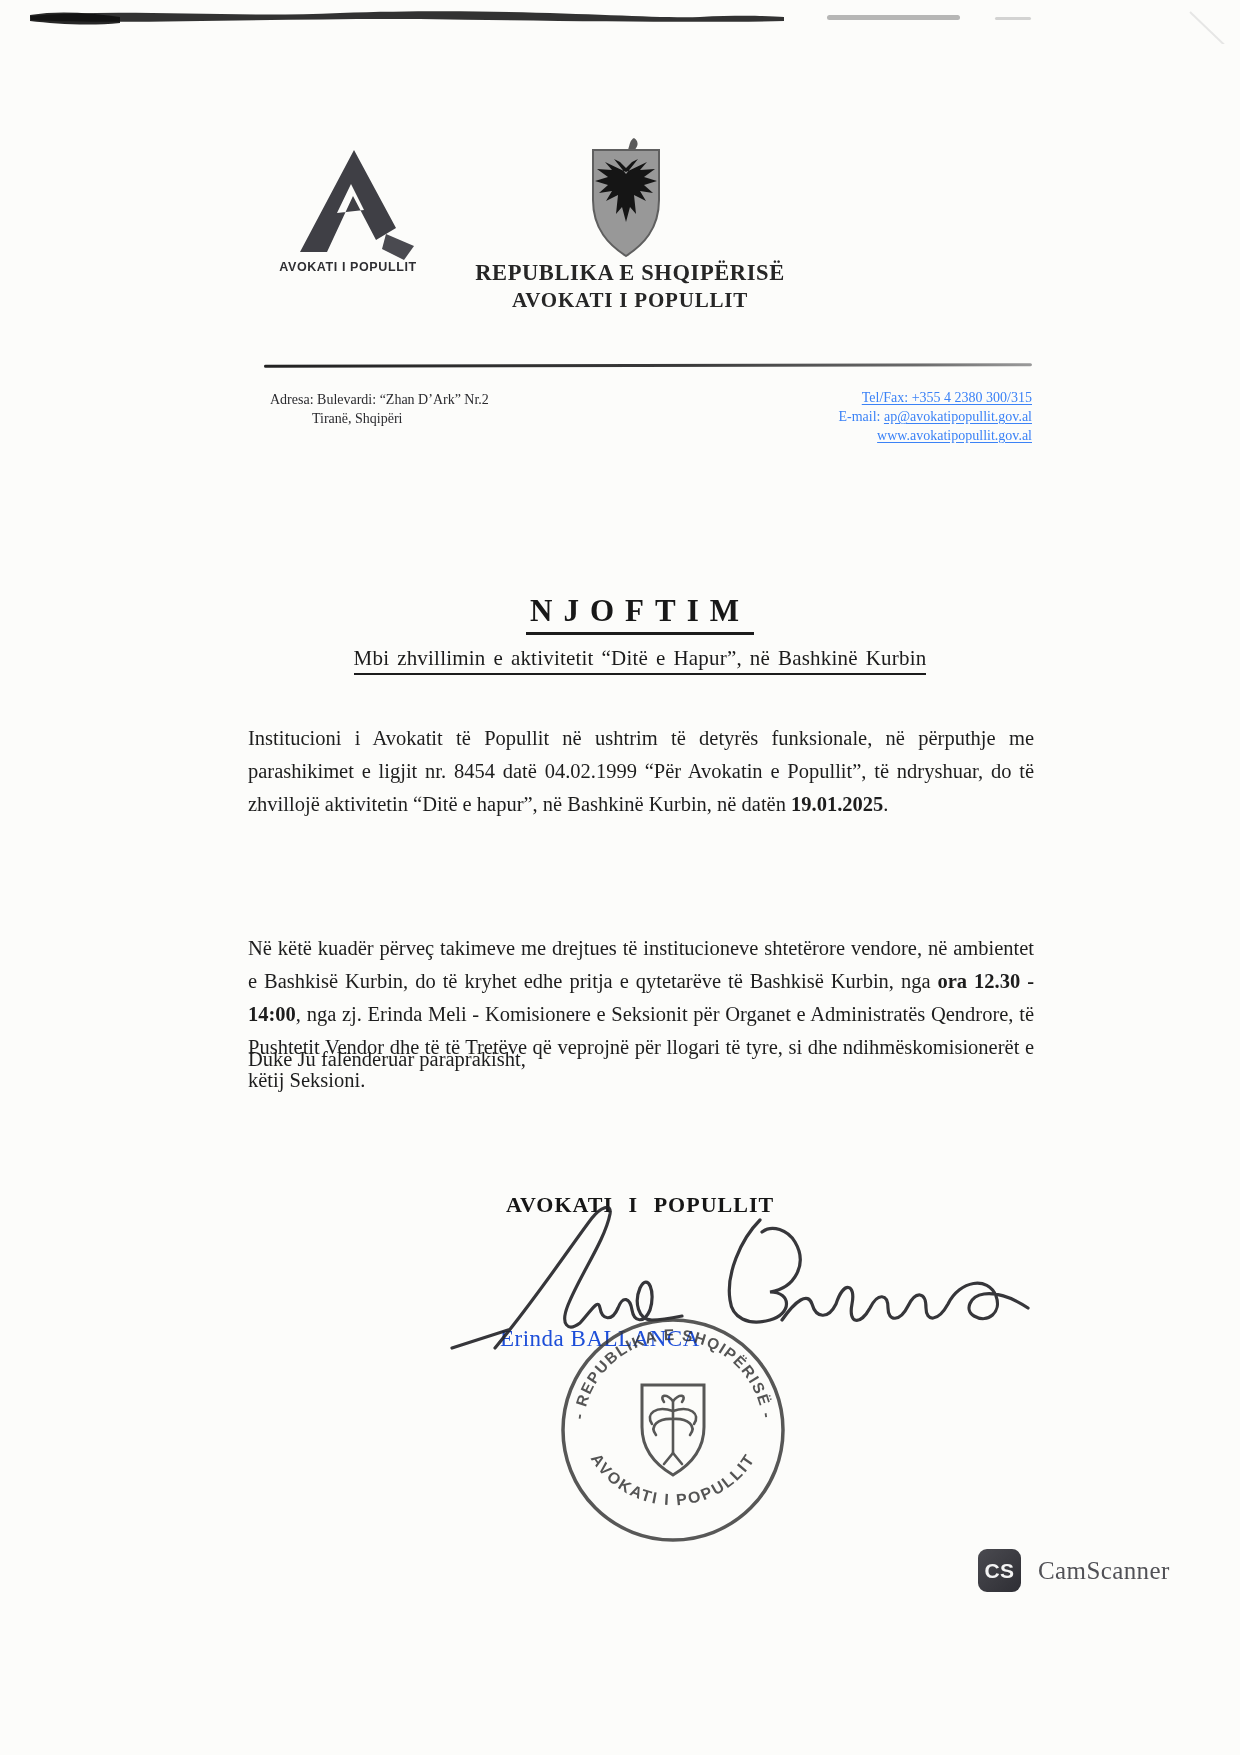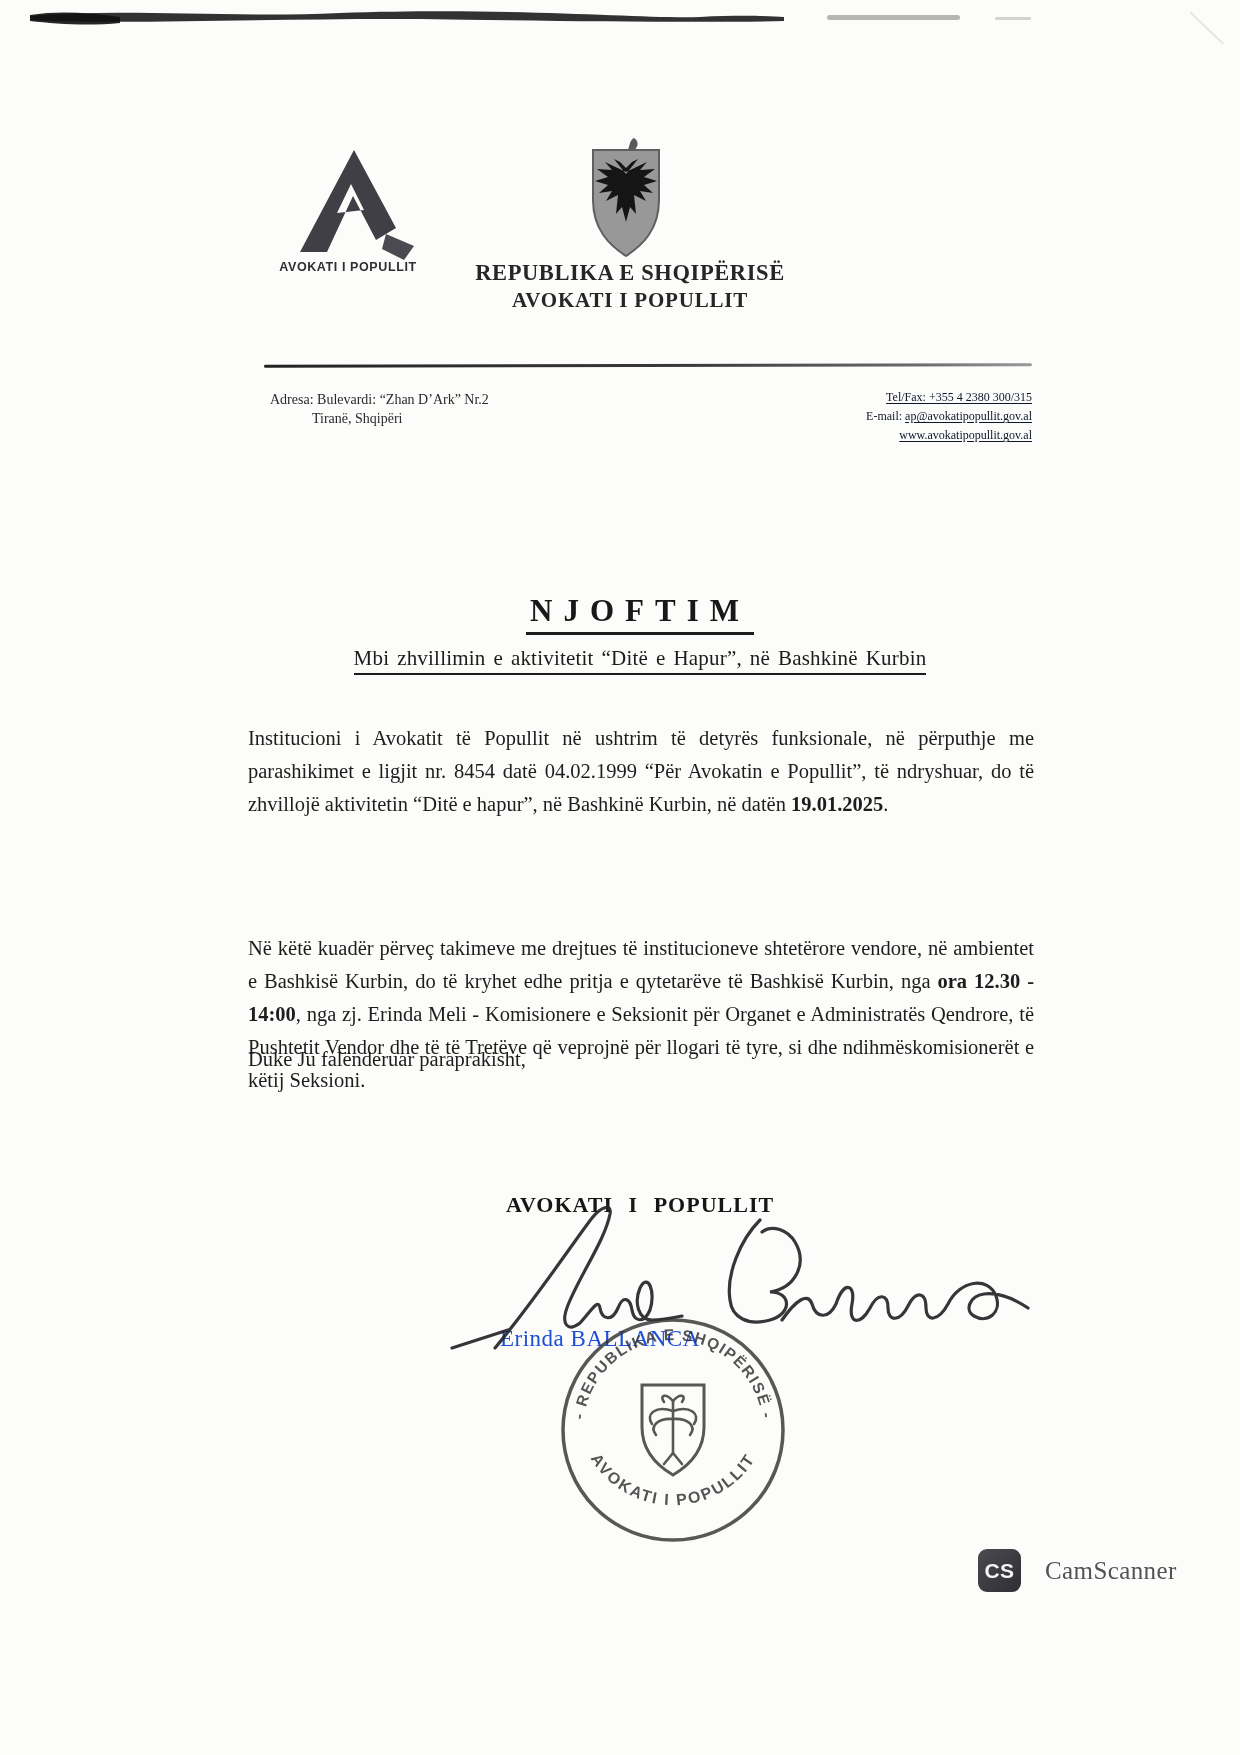--- a/index.html
+++ b/index.html
@@ -39,7 +39,7 @@
   .address .city{padding-left:42px;}
   .contact{
     top:388px;right:208px;left:auto;text-align:right;
-    font-size:12px;line-height:19px;color:#0f172a;
+    font-size:14px;line-height:19px;color:#3b82f6;
   }
   .u{text-decoration:underline;text-underline-offset:2px;}
 

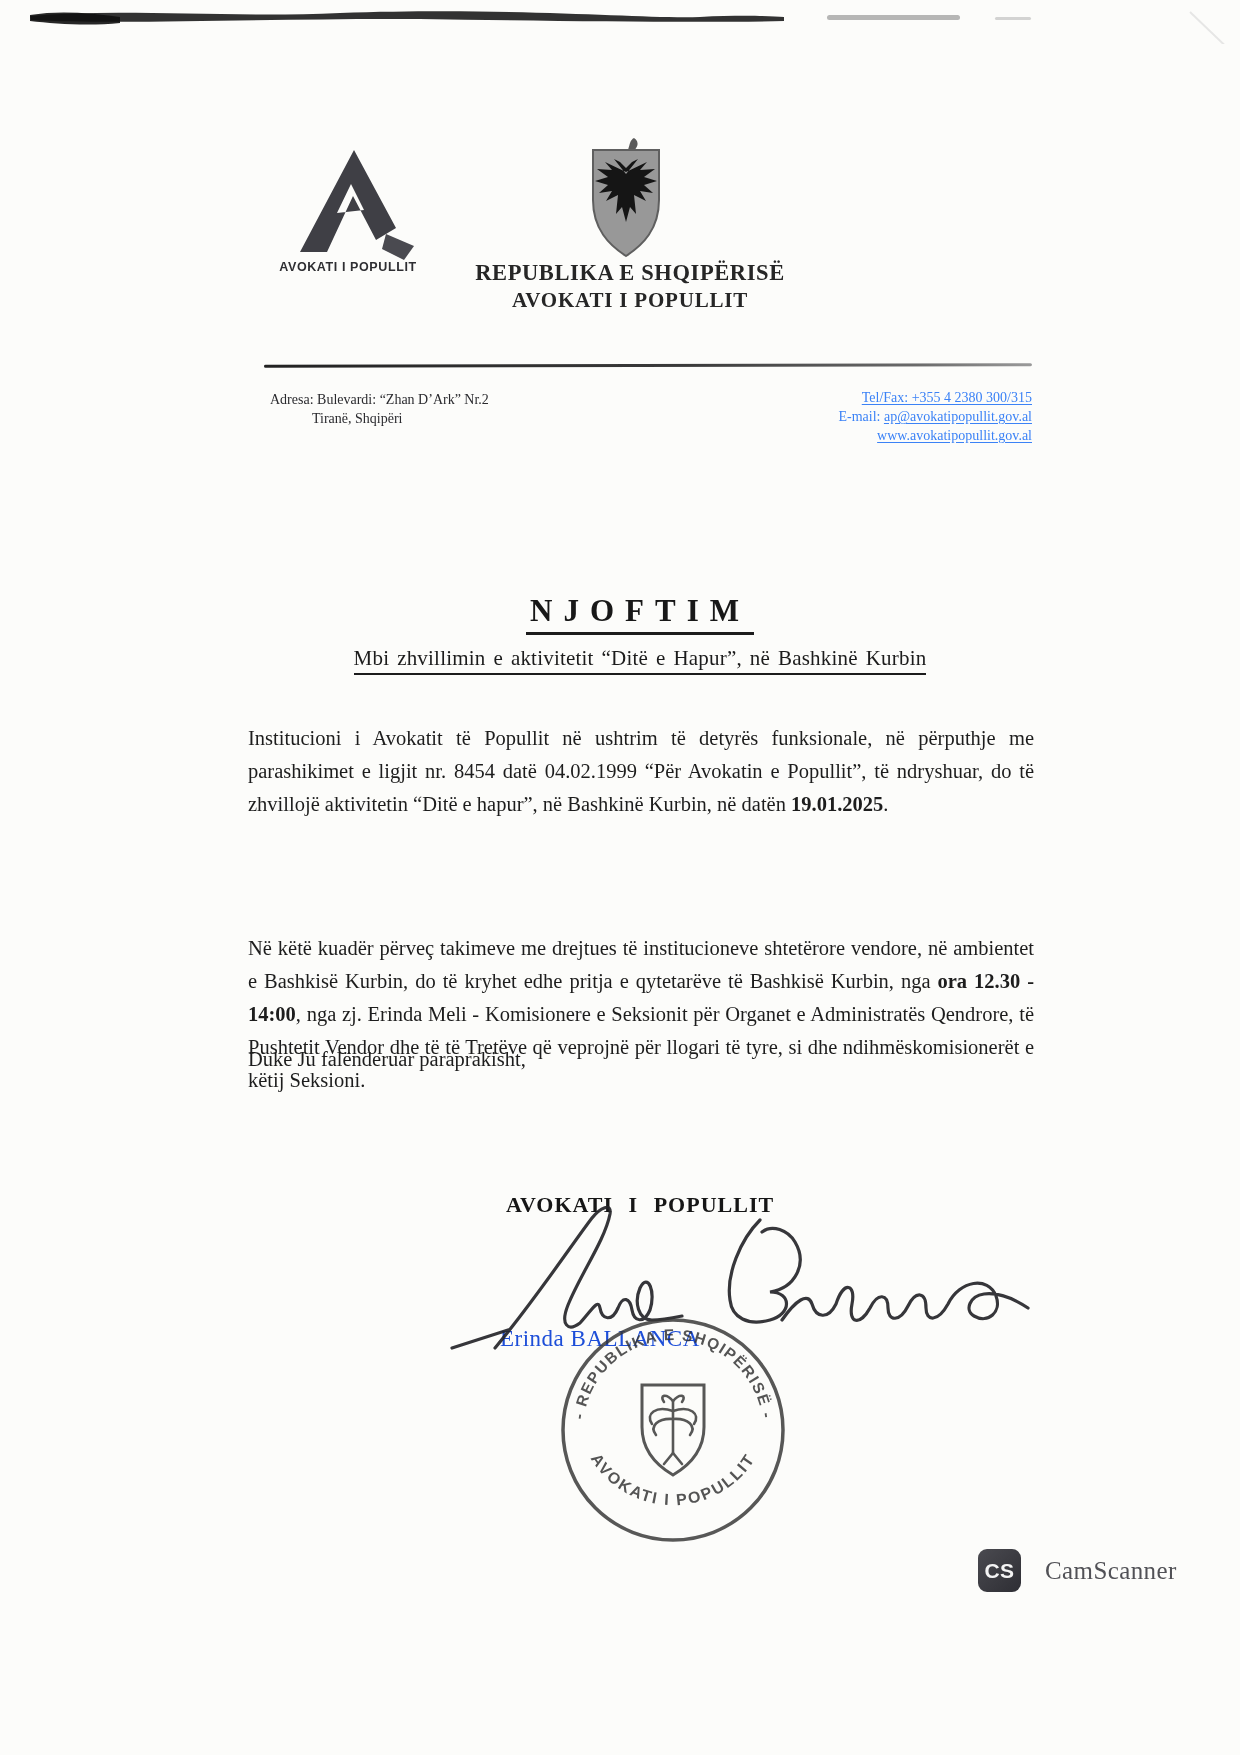--- a/index.html
+++ b/index.html
@@ -75,7 +75,7 @@
   }
 
   
-  .cs-wrap{left:978px;top:1549px;display:flex;align-items:center;gap:24px;}
+  .cs-wrap{left:978px;top:1549px;display:flex;align-items:center;gap:17px;}
   .cs-badge{
     width:43px;height:43px;border-radius:9px;
     background:linear-gradient(135deg,#4a4a50,#2e2e34);

